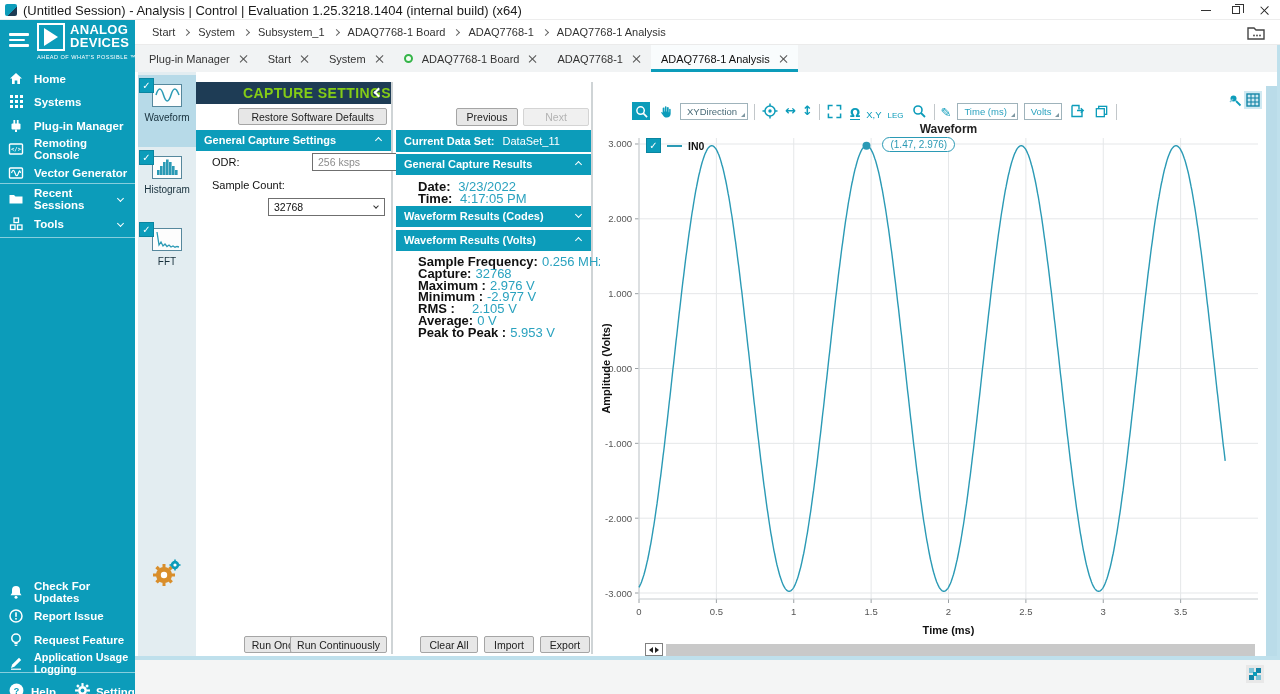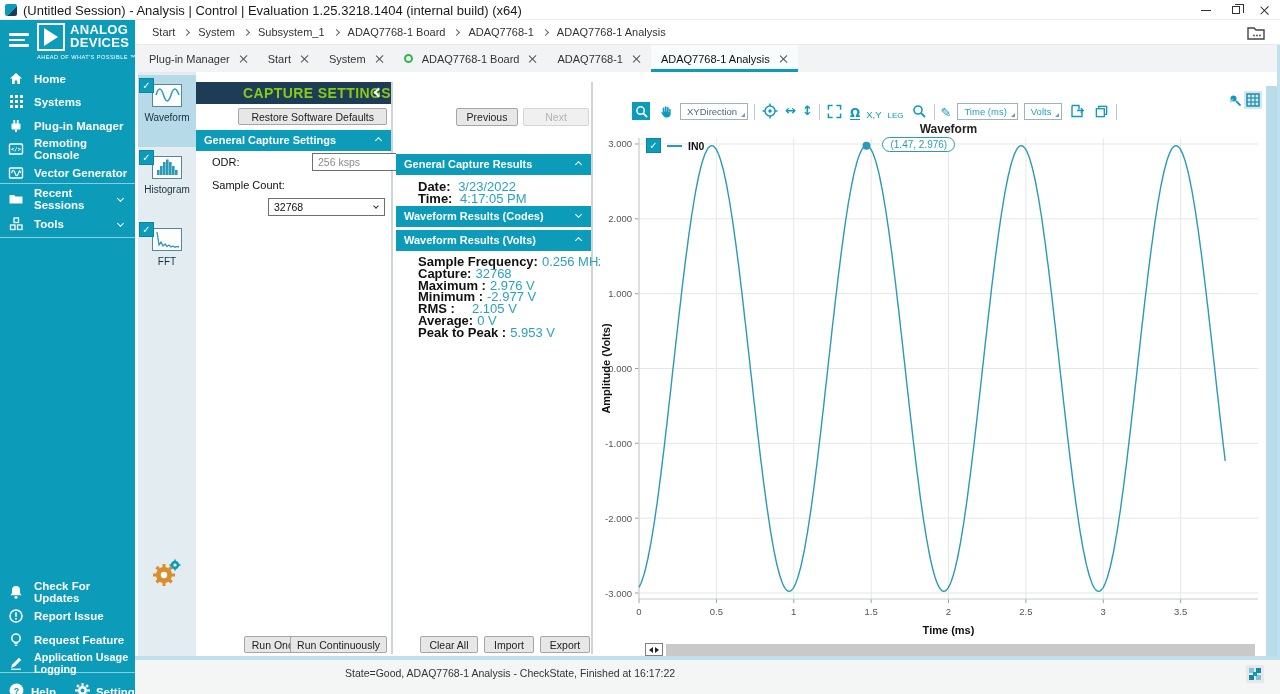--- a/index.html
+++ b/index.html
@@ -413,6 +413,10 @@
 <div class="panel abs" style="left:396px">
   <button class="btn abs" style="left:60px;top:26px;width:62px;height:18px">Previous</button>
   <button class="btn disabled abs" style="left:127px;top:26px;width:66px;height:18px">Next</button>
+  <div class="section-bar abs" style="top:48px;height:22px;line-height:22px">
+    <span>Current Data Set:</span>
+    <span style="font-weight:normal;margin-left:5px">DataSet_11</span>
+  </div>
   <div class="section-bar abs" style="top:72px">
     <span>General Capture Results</span>
     <span class="chev up"></span>

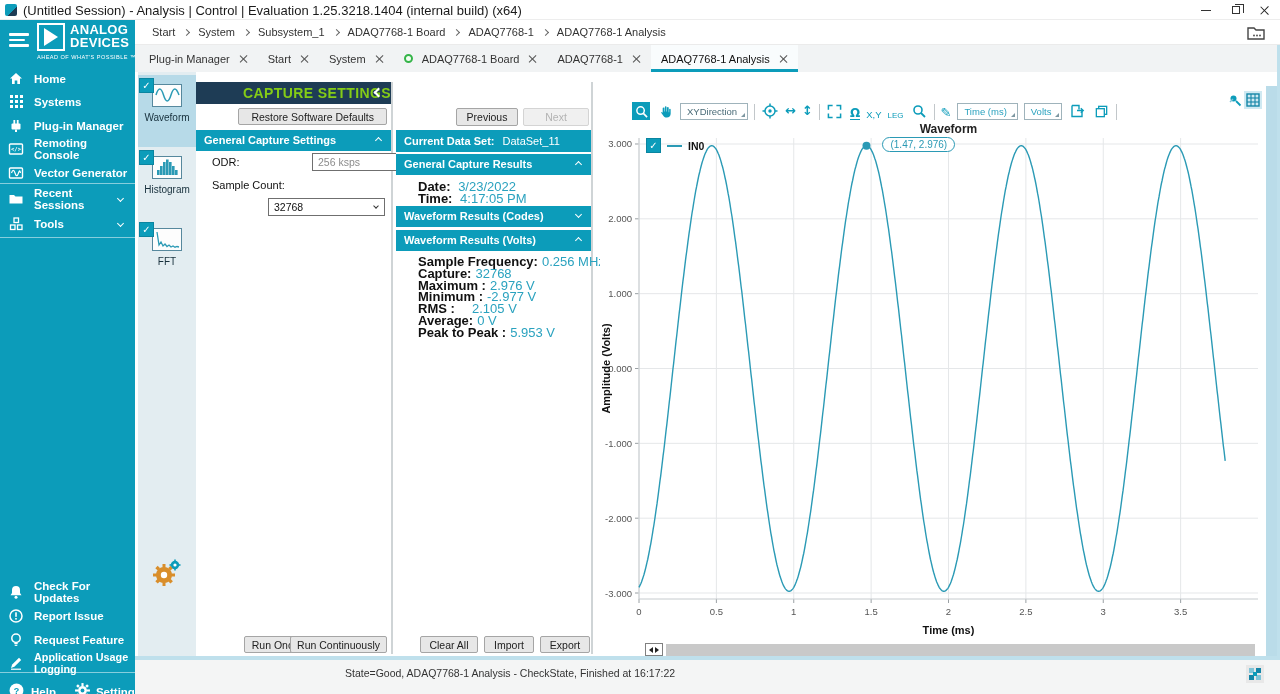--- a/index.html
+++ b/index.html
@@ -610,7 +610,6 @@
 <div class="frame-r abs"></div>
 
 <div class="statusbar abs">
-  <span class="status-text">State=Good, ADAQ7768-1 Analysis - CheckState, Finished at 16:17:22</span>
   <span class="status-icon">
       <svg width="14" height="14" viewBox="0 0 14 14">
         <rect x="1" y="1" width="5" height="5" fill="#7fc4d8"></rect>

